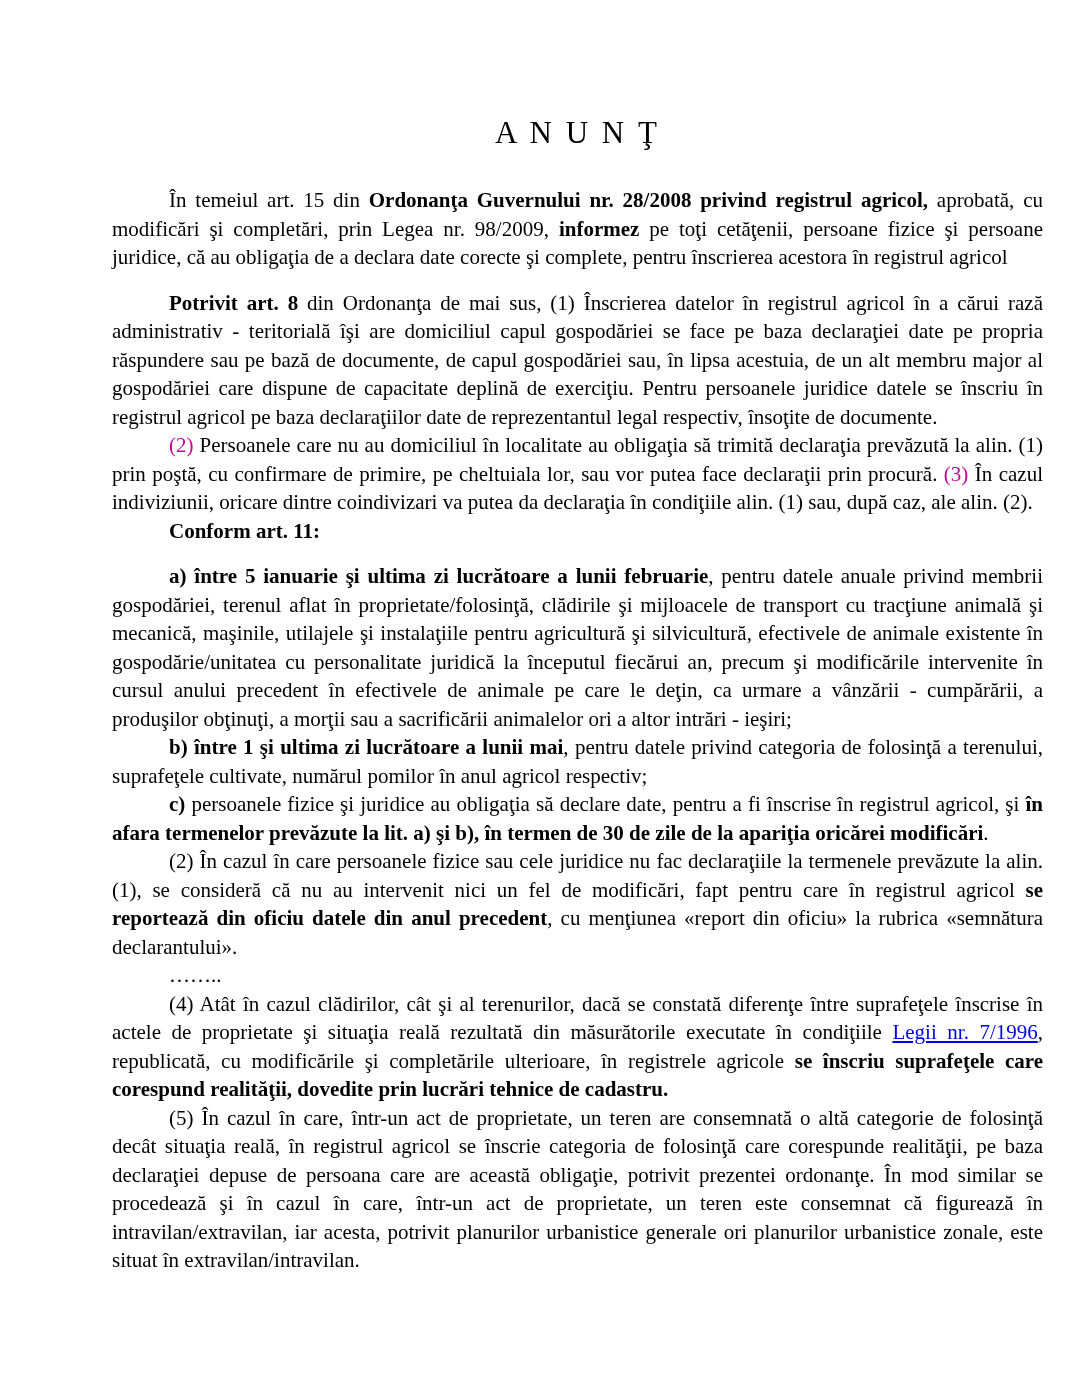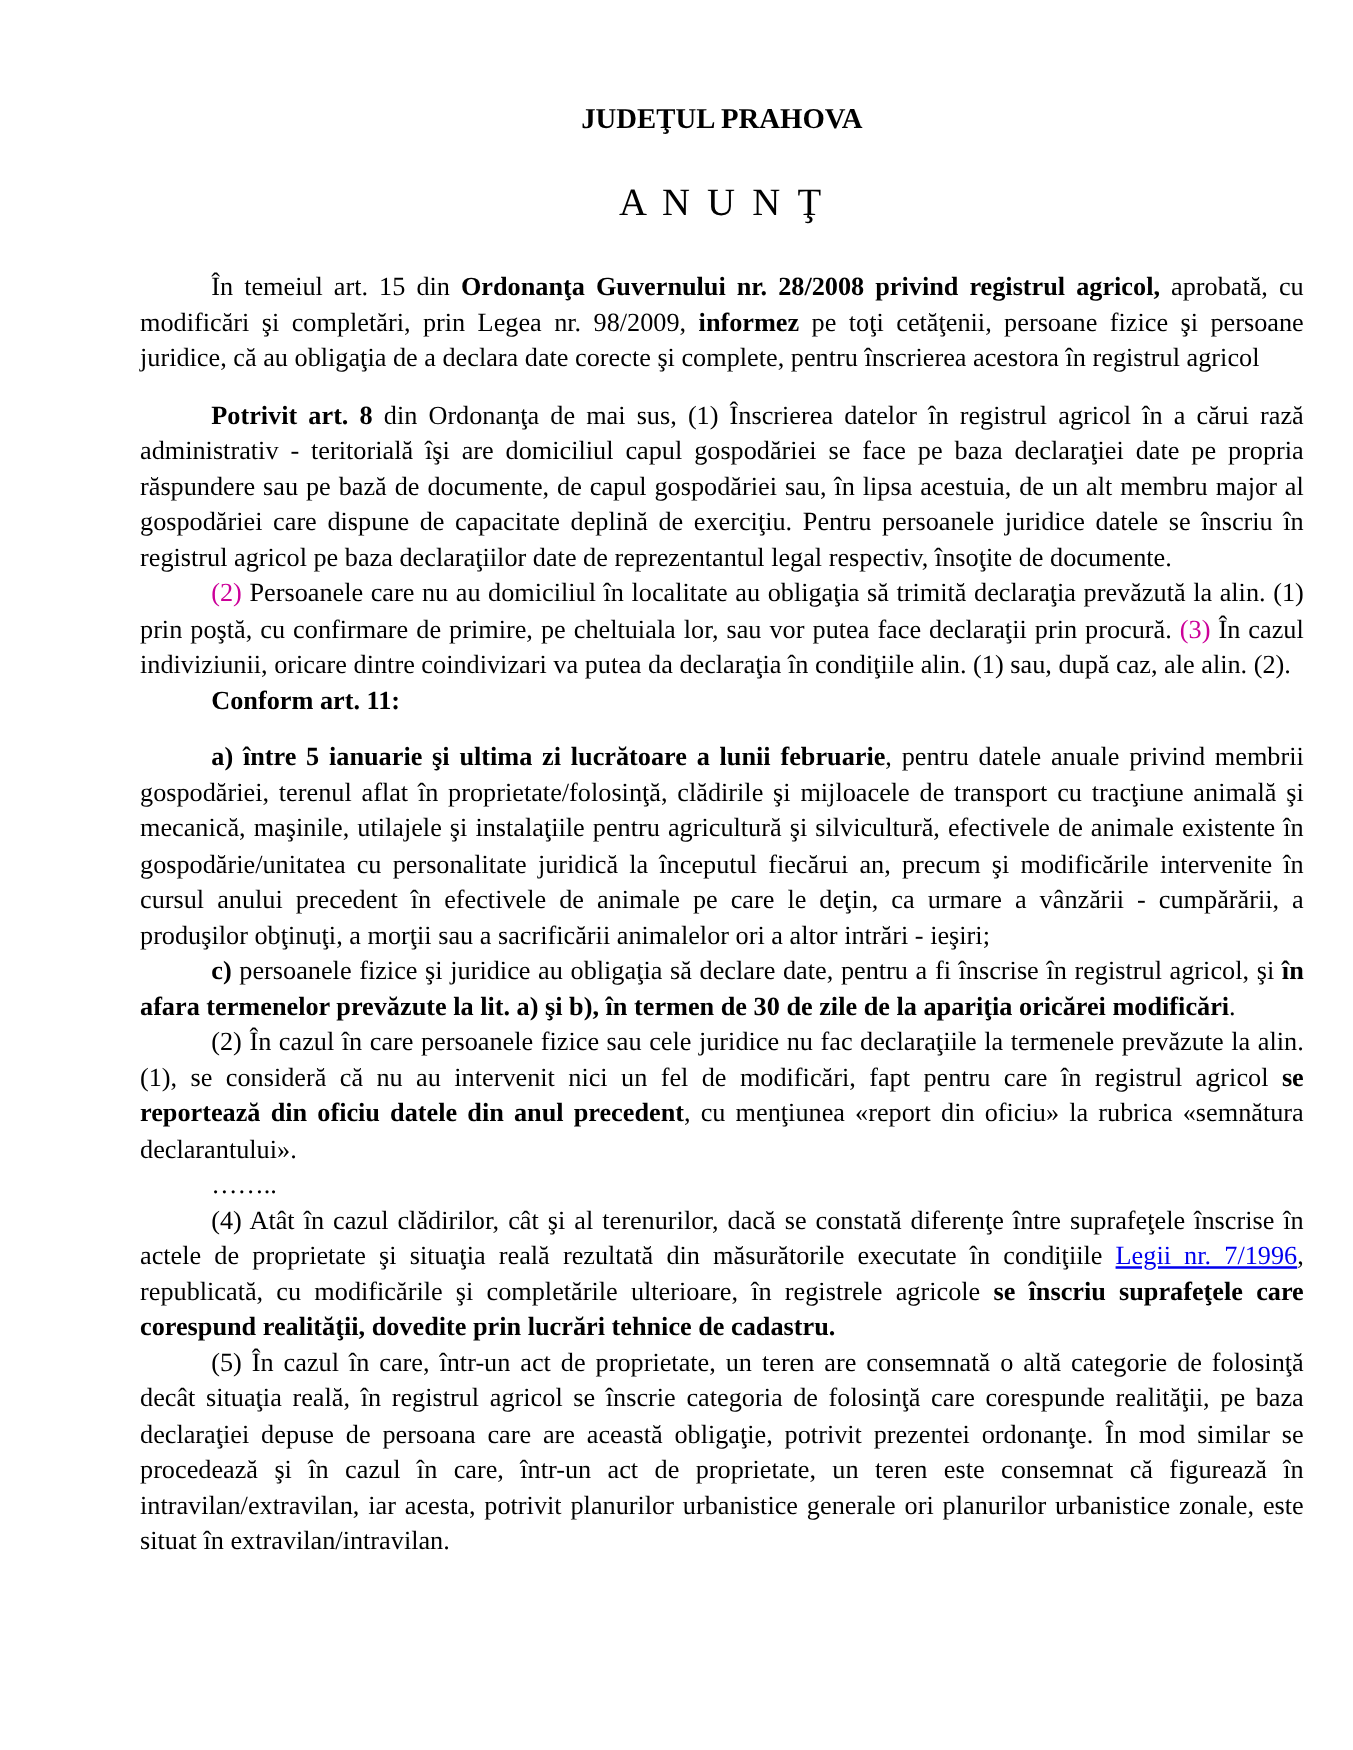--- a/index.html
+++ b/index.html
@@ -57,7 +57,6 @@
 <div class="page">
 
   <div class="doc-header">
-    <div>JUDEŢUL PRAHOVA</div>
   </div>
 
   <div class="doc-title">A N U N Ţ</div>

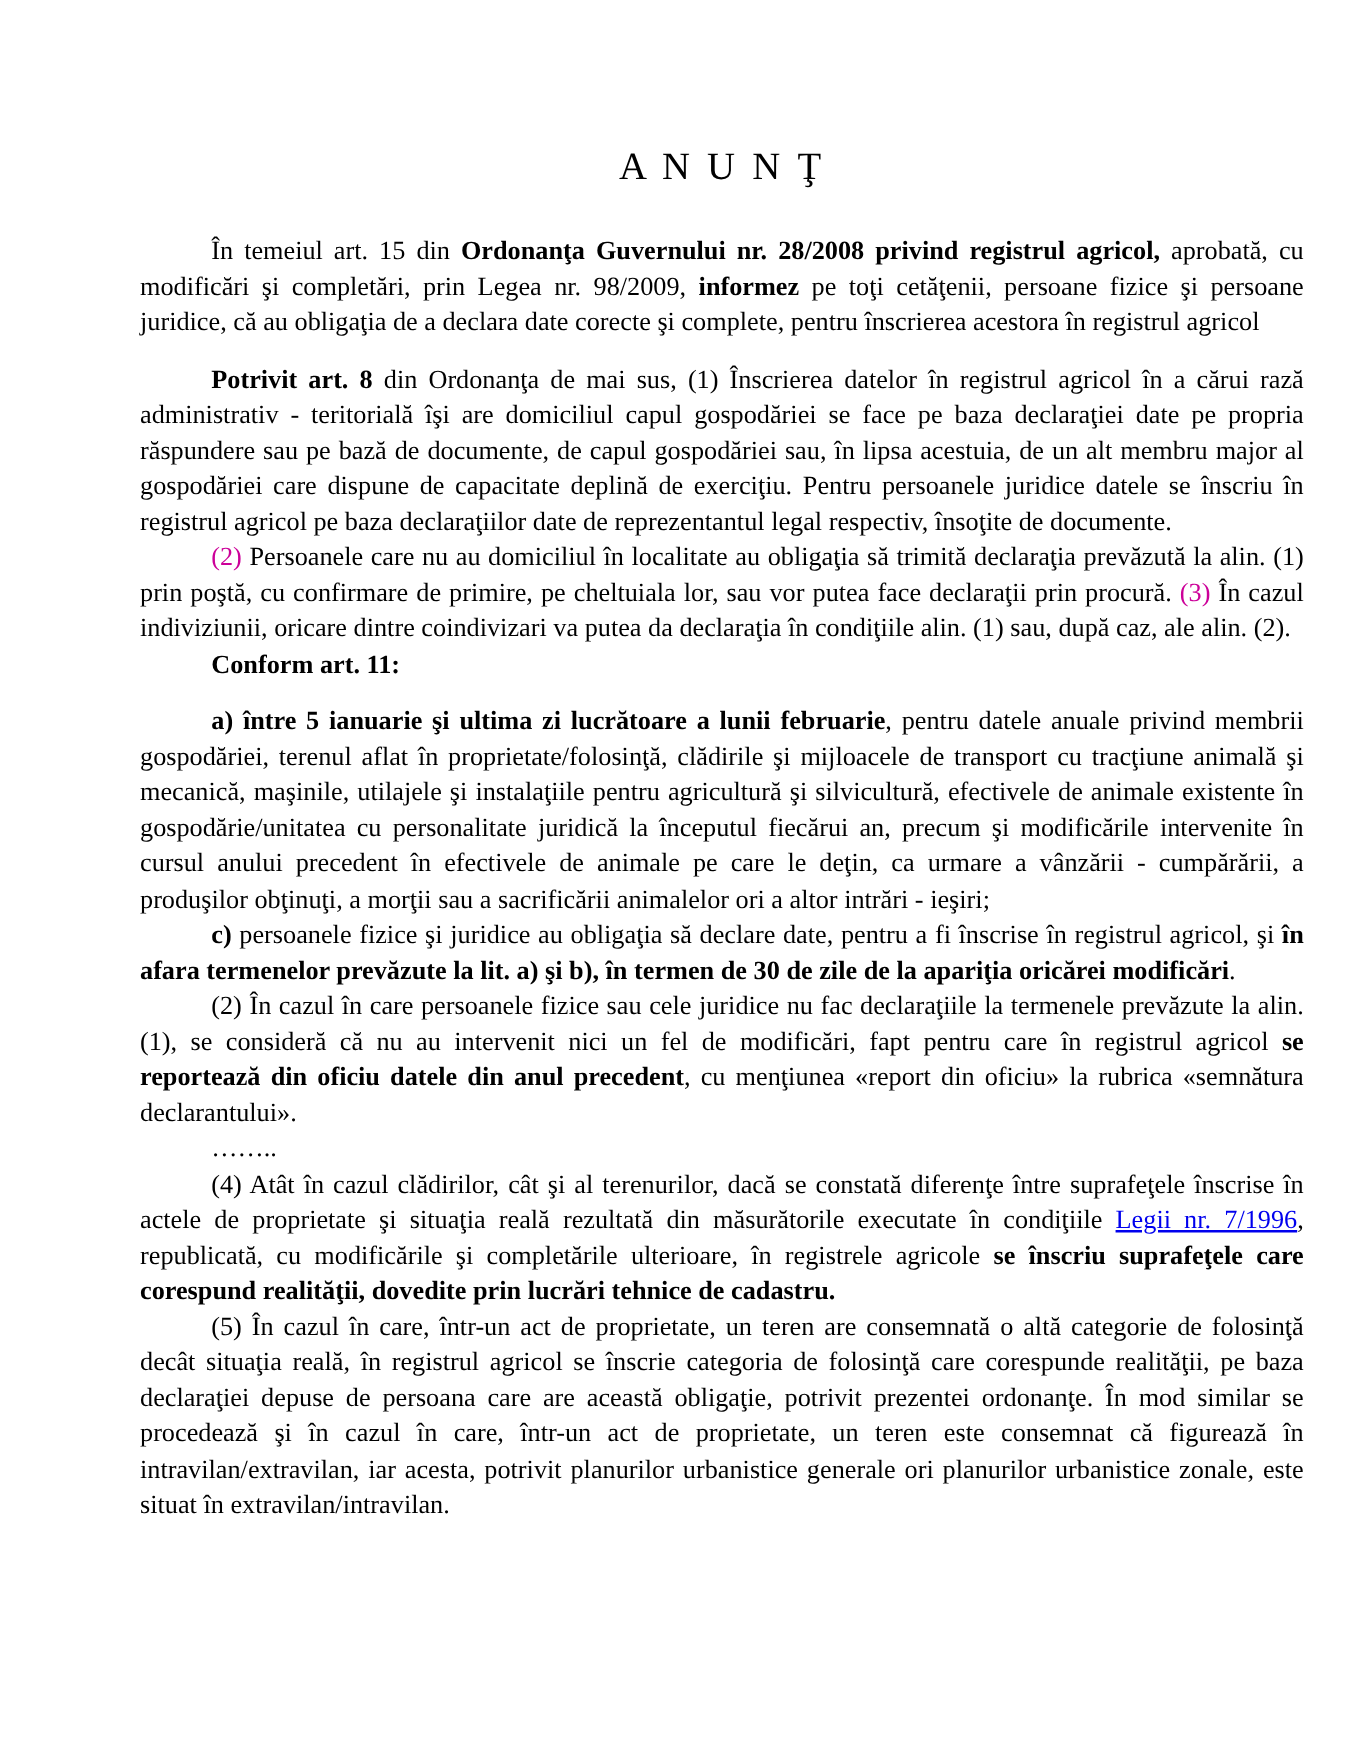--- a/index.html
+++ b/index.html
@@ -67,6 +67,7 @@
       <p><span style="color: rgb(204, 0, 153);">(2)</span><span> Persoanele care nu au domiciliul în localitate au obligaţia să trimită declaraţia prevăzută la alin. (1) prin poştă, cu confirmare de primire, pe cheltuiala lor, sau vor putea face declaraţii prin procură. </span><span style="color: rgb(204, 0, 153);">(3)</span><span> În cazul indiviziunii, oricare dintre coindivizari va putea da declaraţia în condiţiile alin. (1) sau, după caz, ale alin. (2).</span></p>
       <p><span class="b">Conform art. 11:</span></p>
       <p class="space-before"><span class="b">a) între 5 ianuarie şi ultima zi lucrătoare a lunii februarie</span><span>, pentru datele anuale privind membrii gospodăriei, terenul aflat în proprietate/folosinţă, clădirile şi mijloacele de transport cu tracţiune animală şi mecanică, maşinile, utilajele şi instalaţiile pentru agricultură şi silvicultură, efectivele de animale existente în gospodărie/unitatea cu personalitate juridică la începutul fiecărui an, precum şi modificările intervenite în cursul anului precedent în efectivele de animale pe care le deţin, ca urmare a vânzării - cumpărării, a produşilor obţinuţi, a morţii sau a sacrificării animalelor ori a altor intrări - ieşiri;</span></p>
+      <p><span class="b">b) între 1 şi ultima zi lucrătoare a lunii mai</span><span>, pentru datele privind categoria de folosinţă a terenului, suprafeţele cultivate, numărul pomilor în anul agricol respectiv;</span></p>
       <p><span class="b">c)</span><span> persoanele fizice şi juridice au obligaţia să declare date, pentru a fi înscrise în registrul agricol, şi </span><span class="b">în afara termenelor prevăzute la lit. a) şi b), în termen de 30 de zile de la apariţia oricărei modificări</span><span>.</span></p>
       <p><span> (2) În cazul în care persoanele fizice sau cele juridice nu fac declaraţiile la termenele prevăzute la alin. (1), se consideră că nu au intervenit nici un fel de modificări, fapt pentru care în registrul agricol </span><span class="b">se reportează din oficiu datele din anul precedent</span><span>, cu menţiunea «report din oficiu» la rubrica «semnătura declarantului».</span></p>
       <p><span>……..</span></p>

